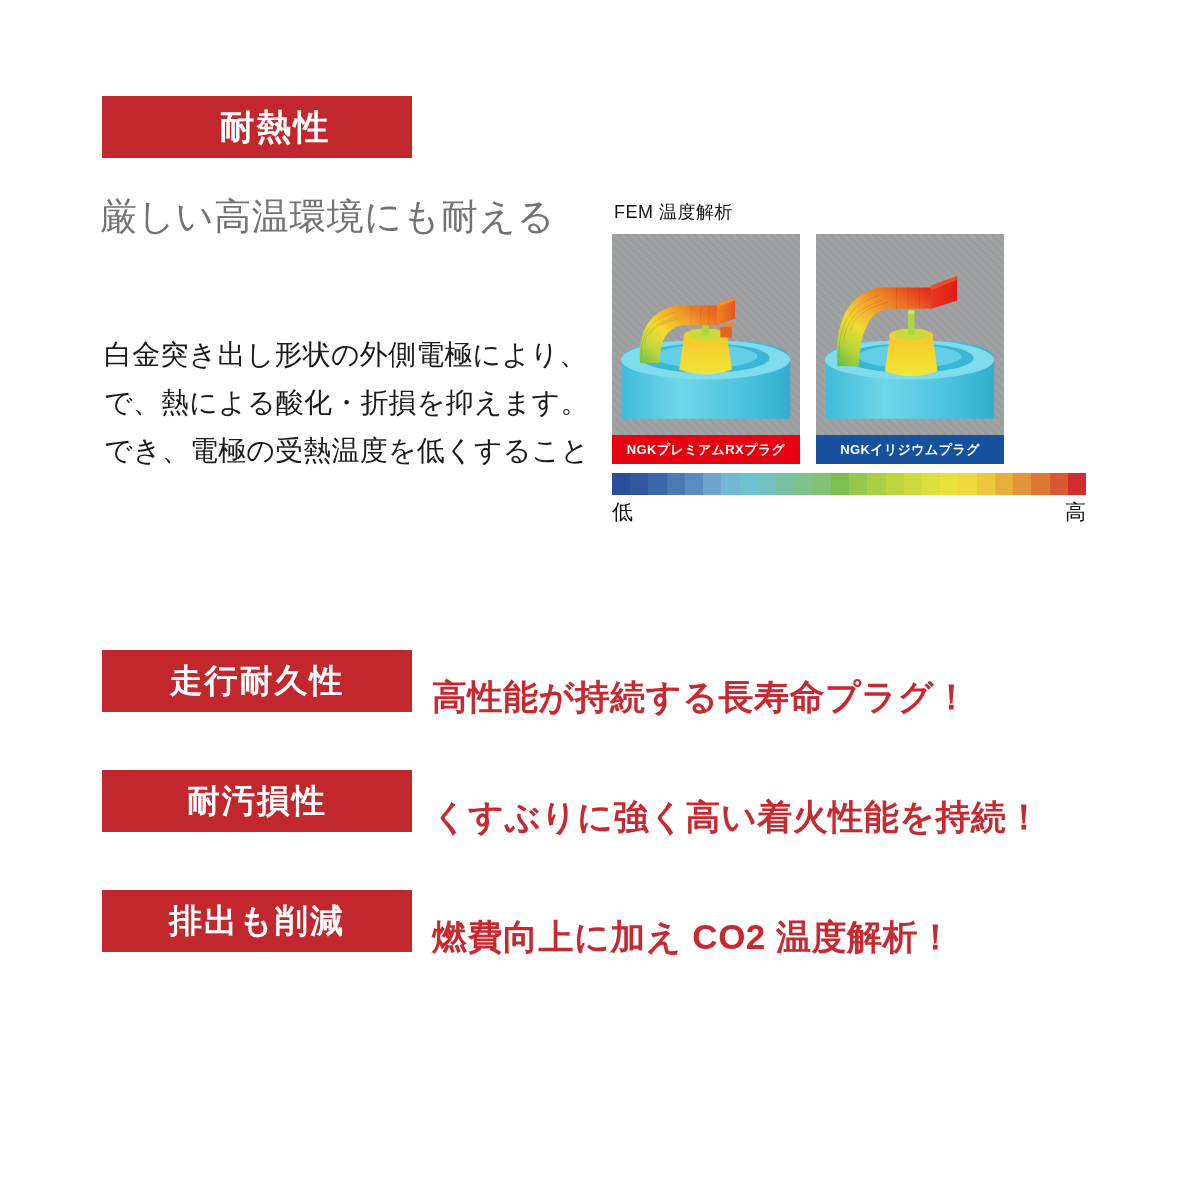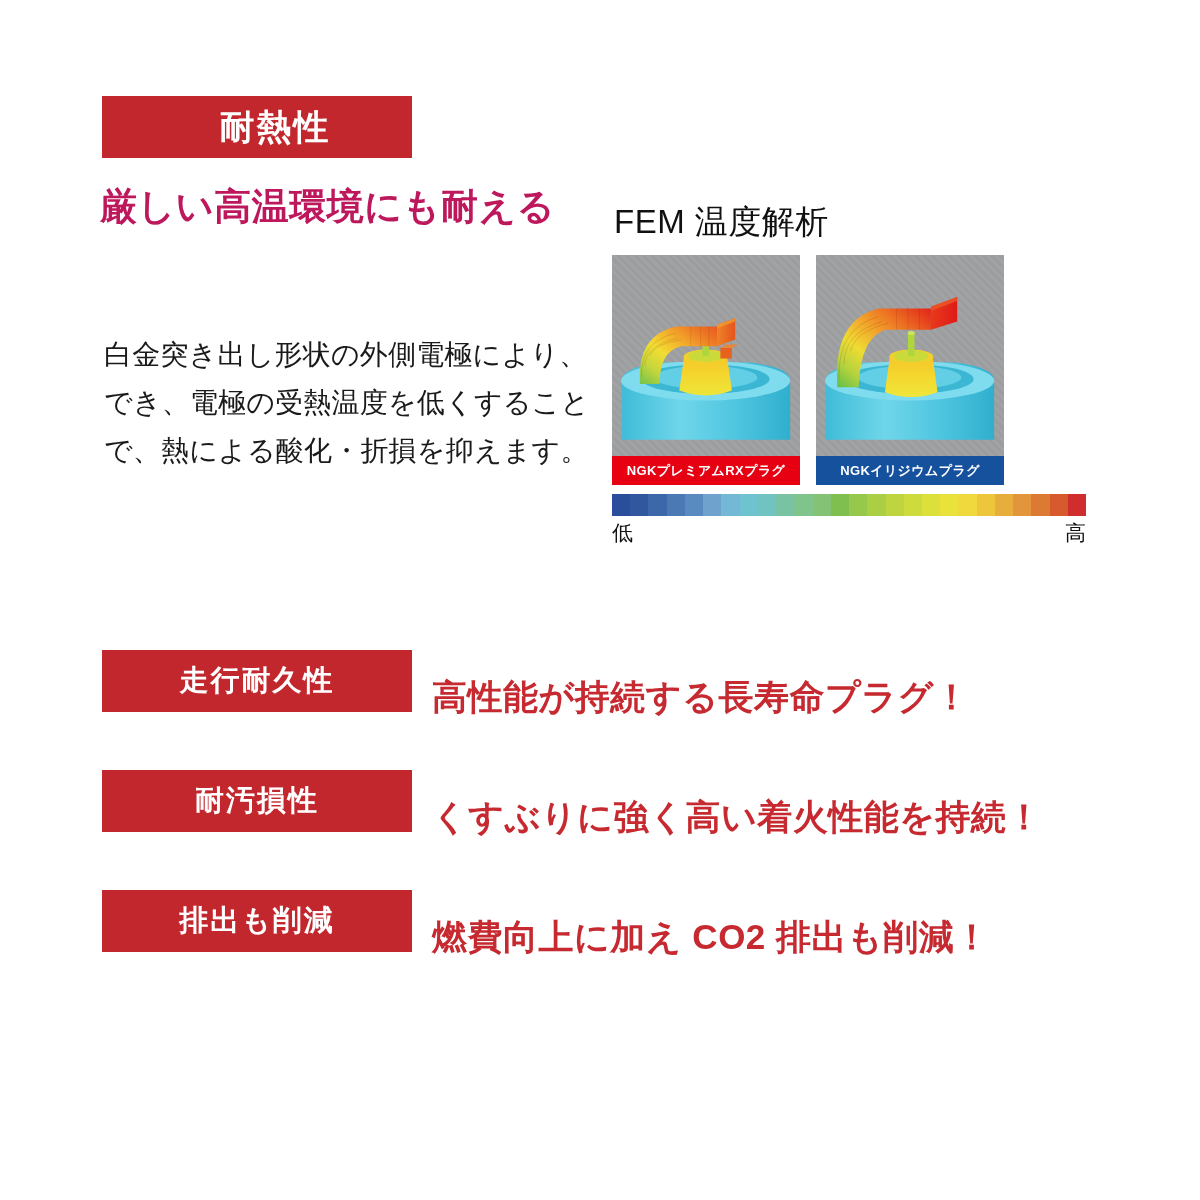--- a/index.html
+++ b/index.html
@@ -27,10 +27,10 @@
 
   #heat-heading {
     position:absolute;
-    left:100px; top:180px; width:500px;
-    color:#be185d;
+    left:100px; top:190px; width:500px;
+    color:#737373;
     font-size:37px;
-    font-weight:bold;
+    font-weight:normal;
     line-height:1.45;
     letter-spacing:0.5px;
   }

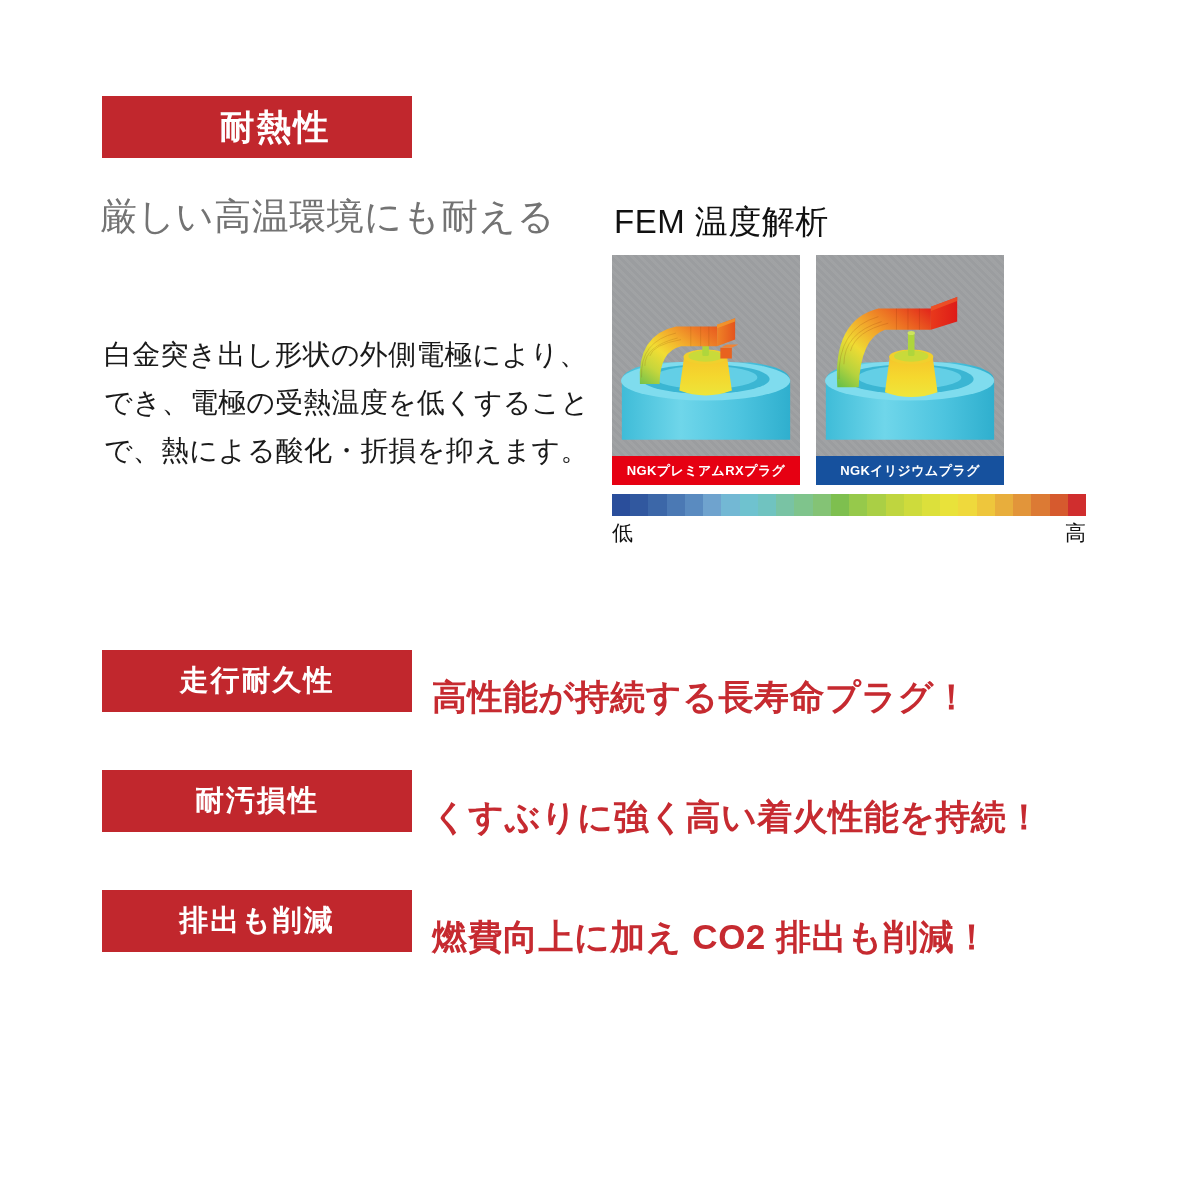--- a/index.html
+++ b/index.html
@@ -49,7 +49,7 @@
   
   #fem-block { position:absolute; left:612px; top:200px; width:474px; }
   #fem-title {
-    font-size:33px; color:#111; letter-spacing:0.5px;
+    font-size:18px; color:#111; letter-spacing:0.5px;
     margin-bottom:10px; padding-left:2px;
   }
   #fem-panels { display:flex; gap:16px; }

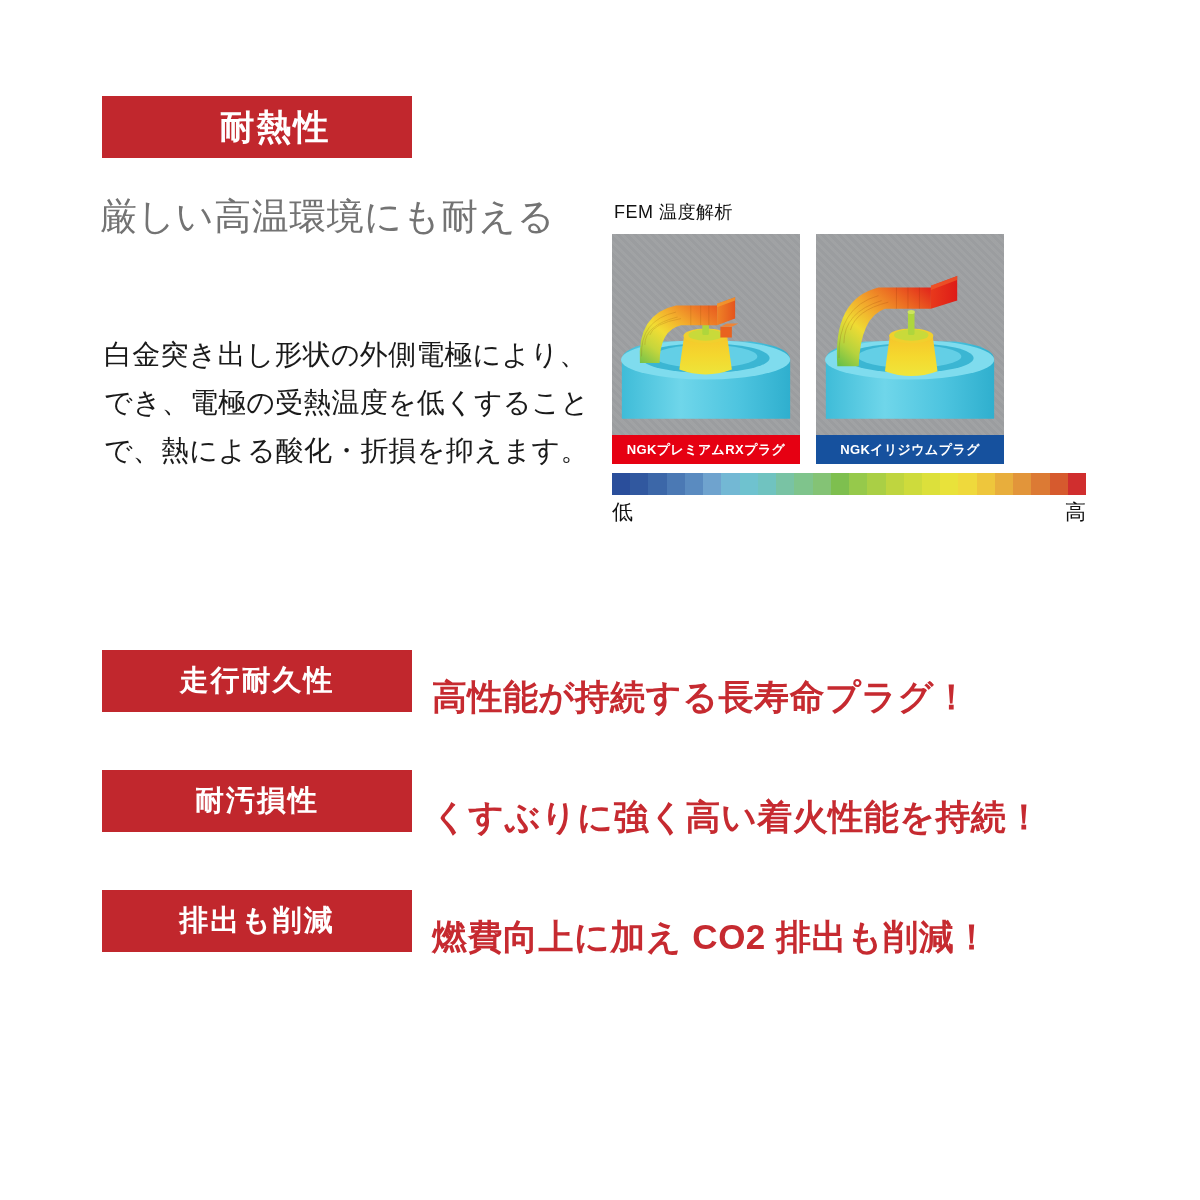--- a/index.html
+++ b/index.html
@@ -108,8 +108,8 @@
 
 <div id="heat-body">
   <span>白金突き出し形状の外側電極により、</span>
+  <span>で、熱による酸化・折損を抑えます。</span>
   <span>でき、電極の受熱温度を低くすること</span>
-  <span>で、熱による酸化・折損を抑えます。</span>
 </div>
 
 <div id="fem-block">

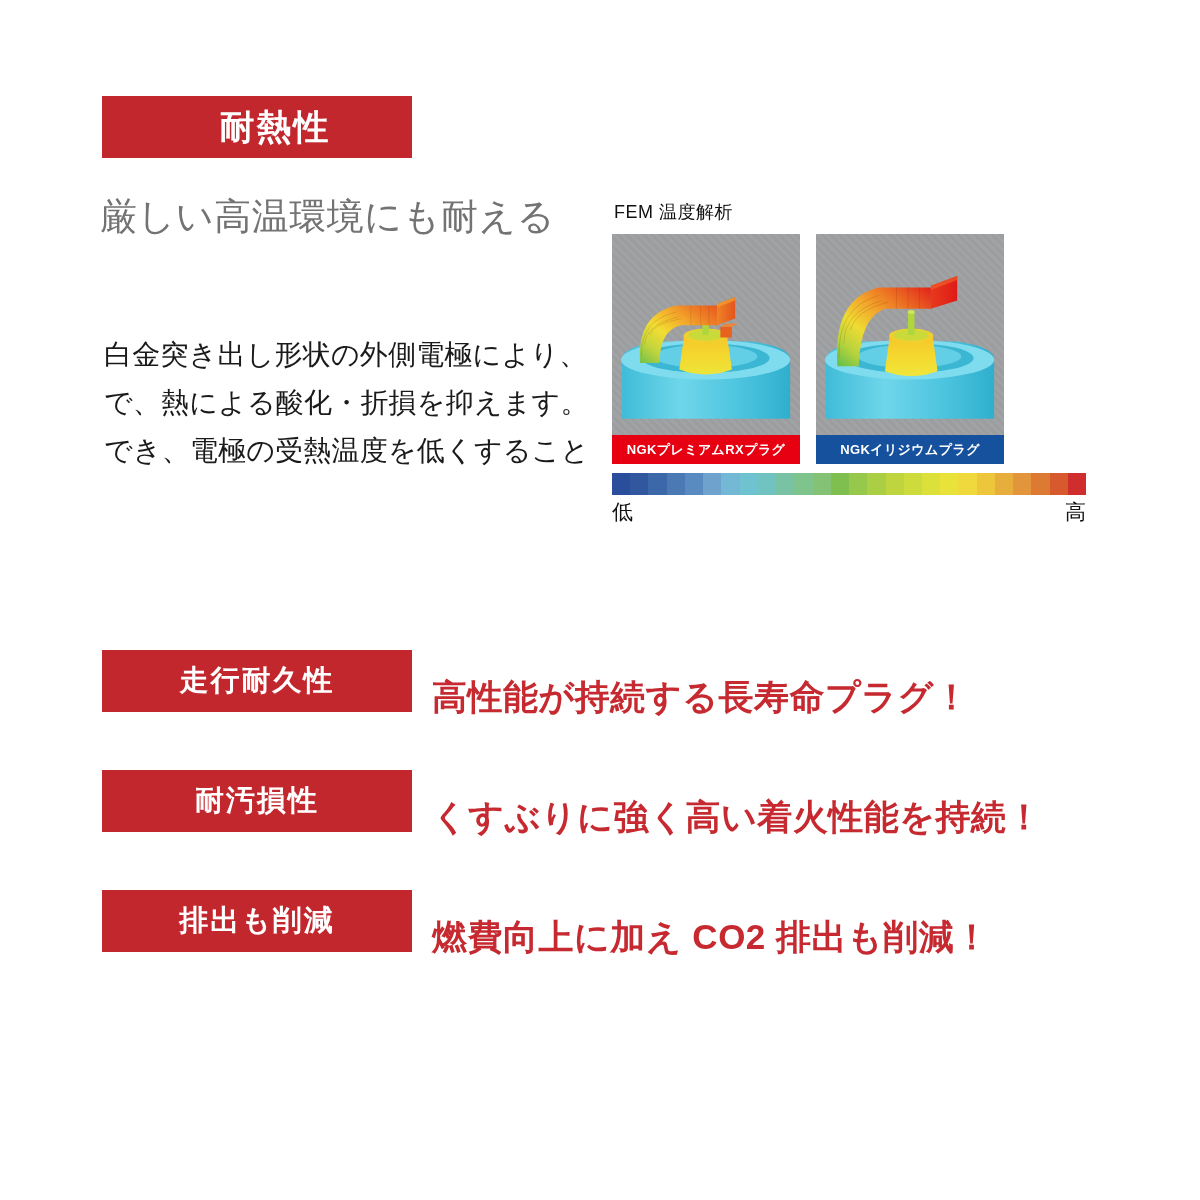--- a/index.html
+++ b/index.html
@@ -85,7 +85,7 @@
     width:310px; height:62px;
     display:flex; align-items:center; justify-content:center;
     background:#C1272D; color:#fff;
-    font-size:29px; font-weight:bold; letter-spacing:2px;
+    font-size:33px; font-weight:bold; letter-spacing:2px;
   }
   .feature-row .feature-text {
     position:absolute; left:330px; top:16px; height:62px;

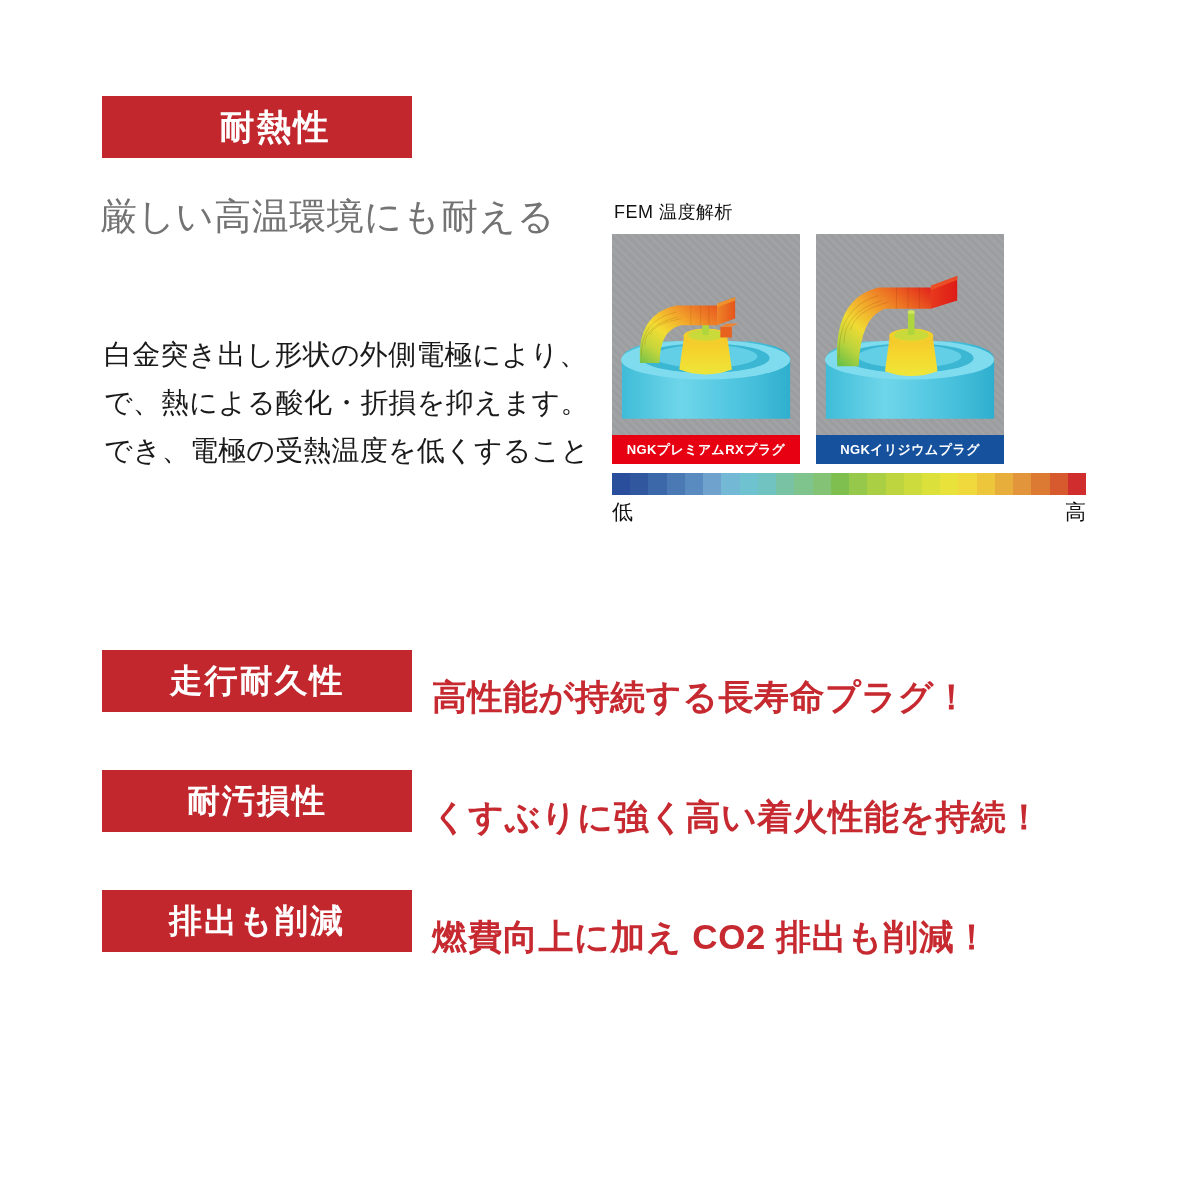--- a/index.html
+++ b/index.html
@@ -272,7 +272,7 @@
 
 <div class="feature-row" id="row-2">
   <div class="badge-inner">排出も削減</div>
-  <div class="feature-text">燃費向上に加え CO2 排出も削減！</div>
+  <div class="feature-text">燃費向上に加え CO2 温度解析！</div>
 </div>
 
 </body></html>

